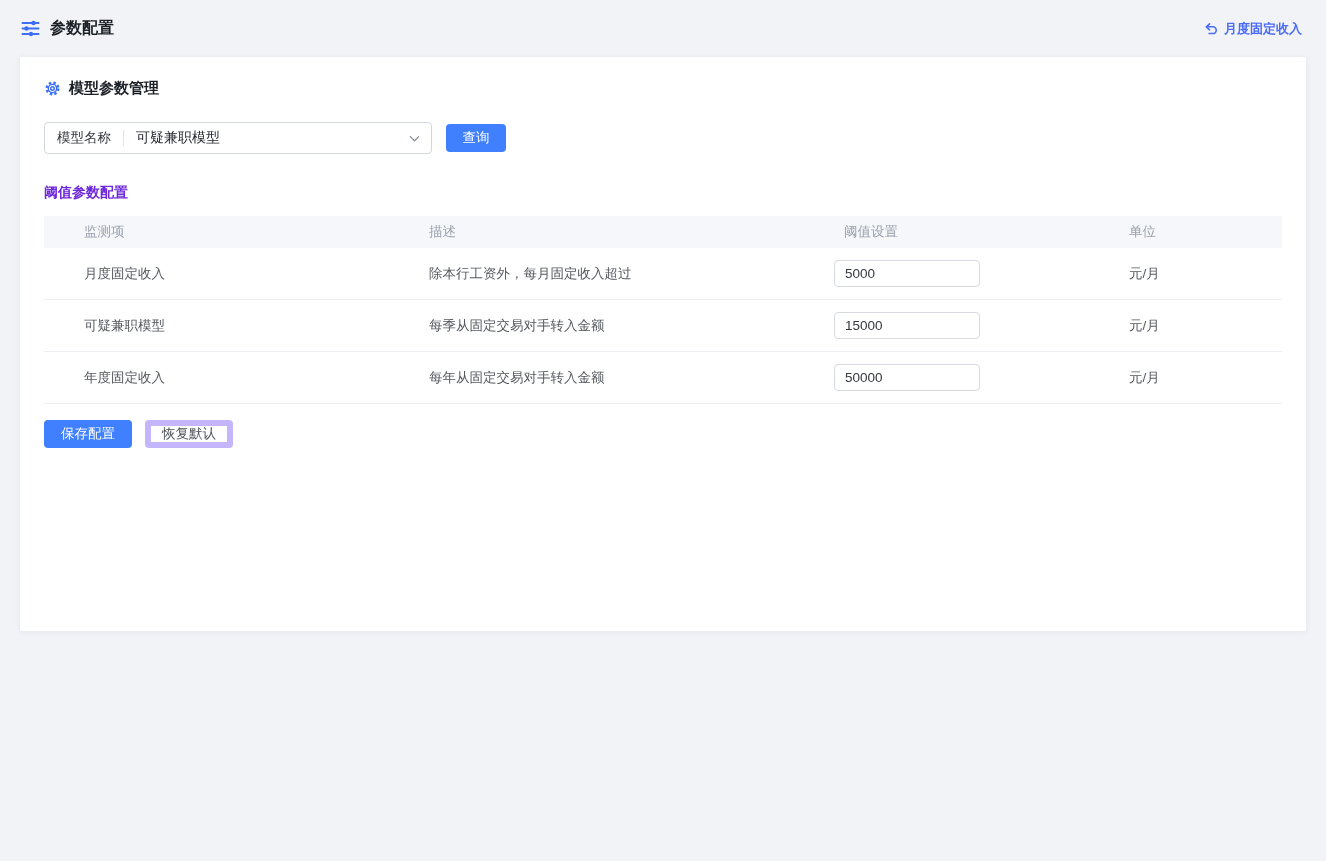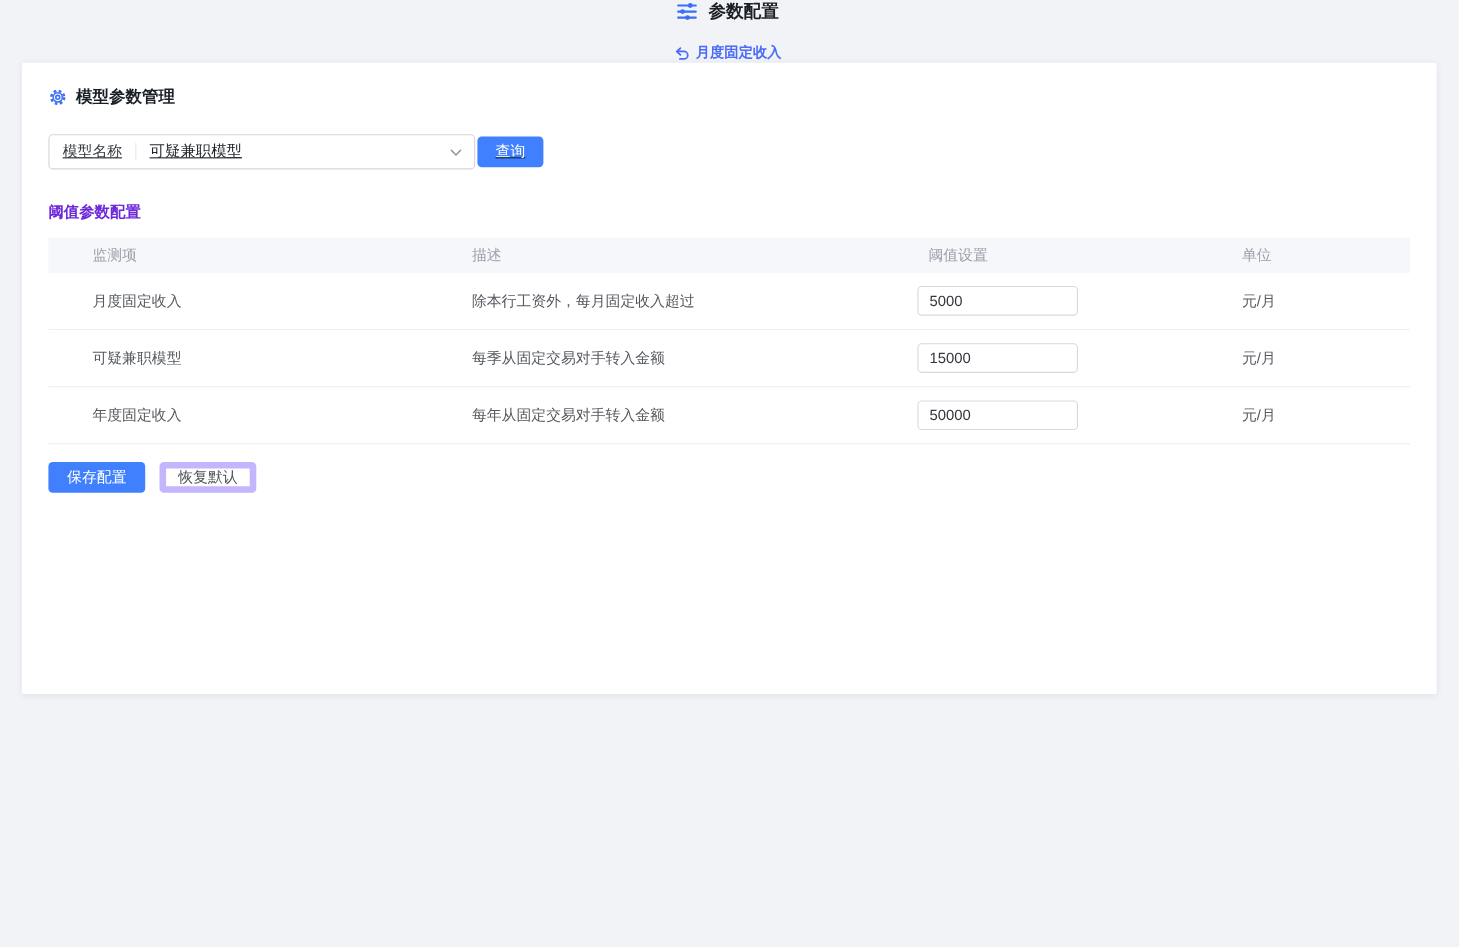--- a/index.html
+++ b/index.html
@@ -18,7 +18,6 @@
     align-items: center;
     justify-content: space-between;
     padding: 0 24px 0 20px;
-    flex-direction: column;
   }
   .topbar-left { display: flex; align-items: center; gap: 9px; }
   .page-title { font-size: 16px; font-weight: bold; color: #1b1f26; }

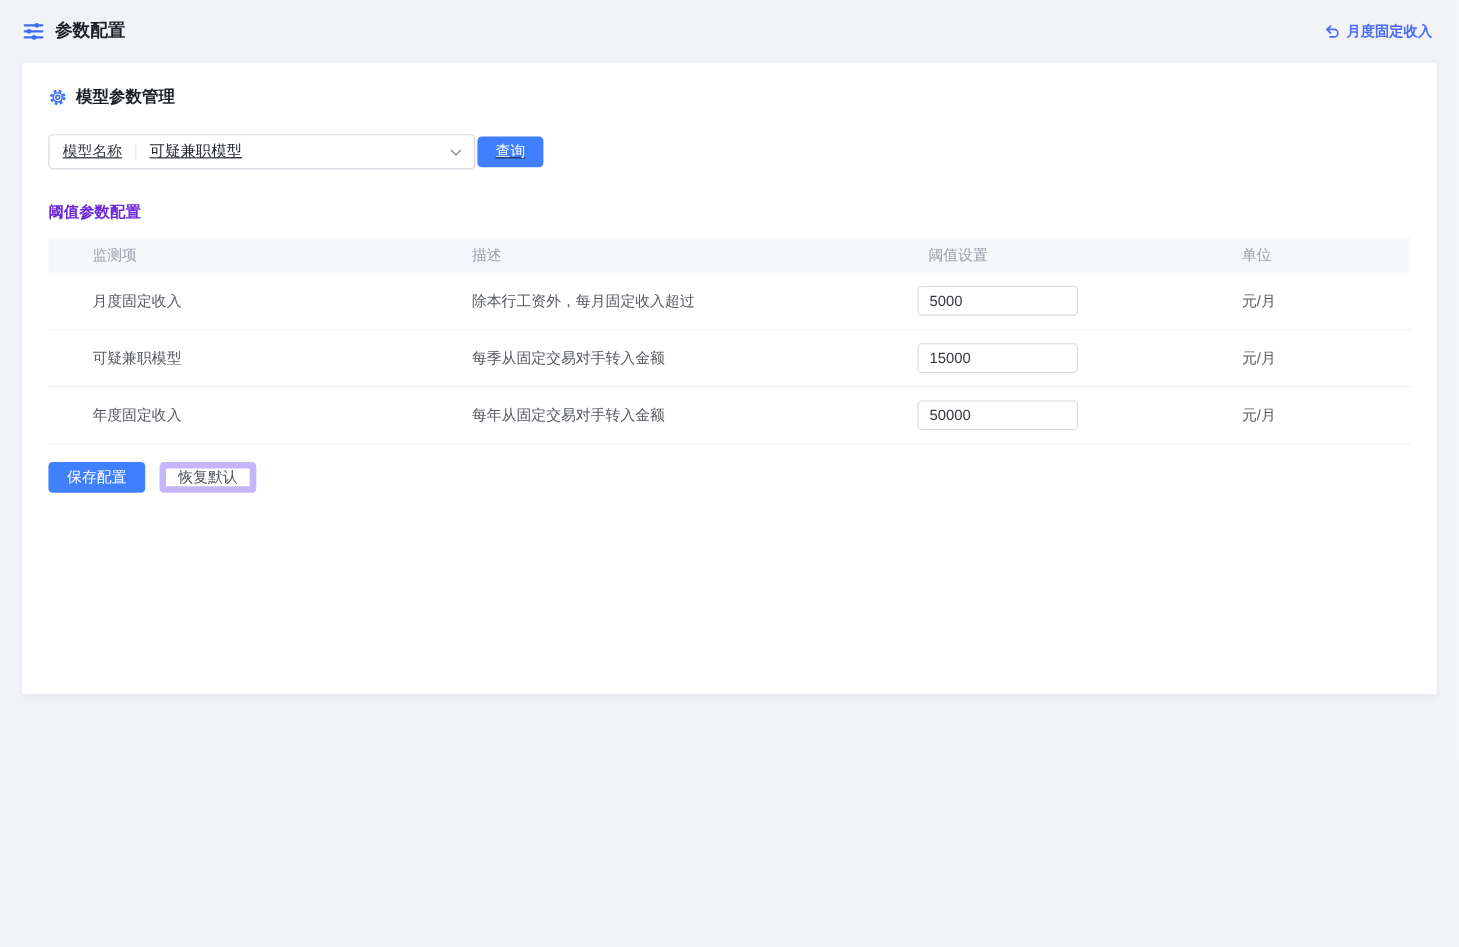--- a/index.html
+++ b/index.html
@@ -40,7 +40,7 @@
   .card-title { font-size: 15px; font-weight: bold; color: #1b1f26; }
 
   
-  .filter-row { display: flex; align-items: center; gap: 2px; text-decoration: underline; }
+  .filter-row { display: flex; align-items: center; gap: 14px; }
   .select-group {
     display: flex; align-items: center;
     width: 388px; height: 32px;

